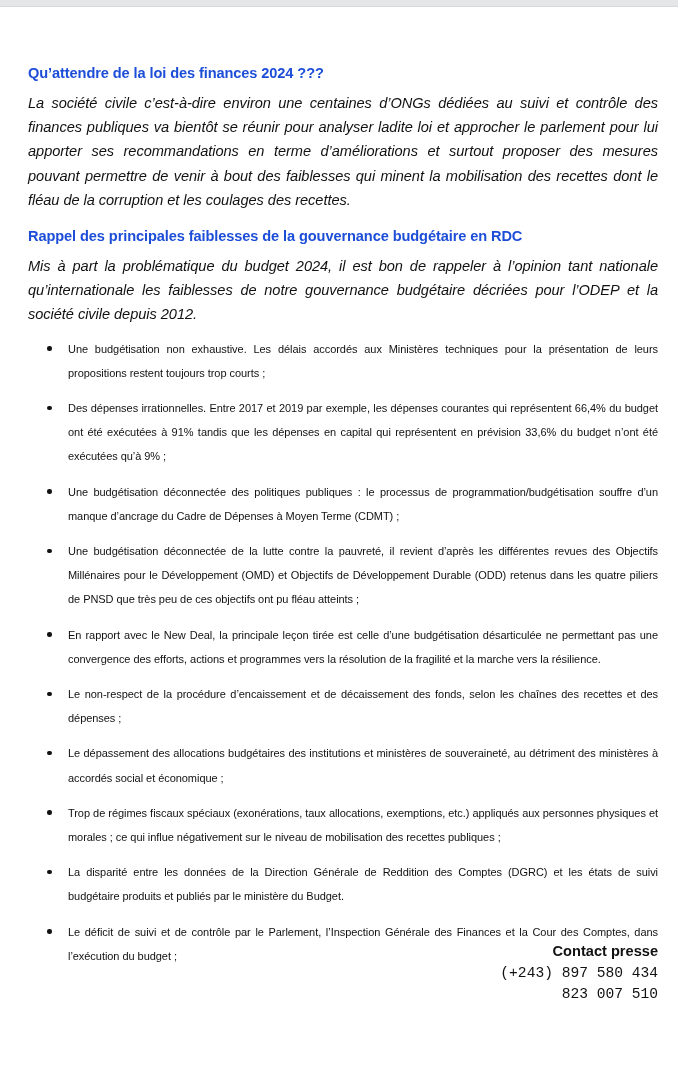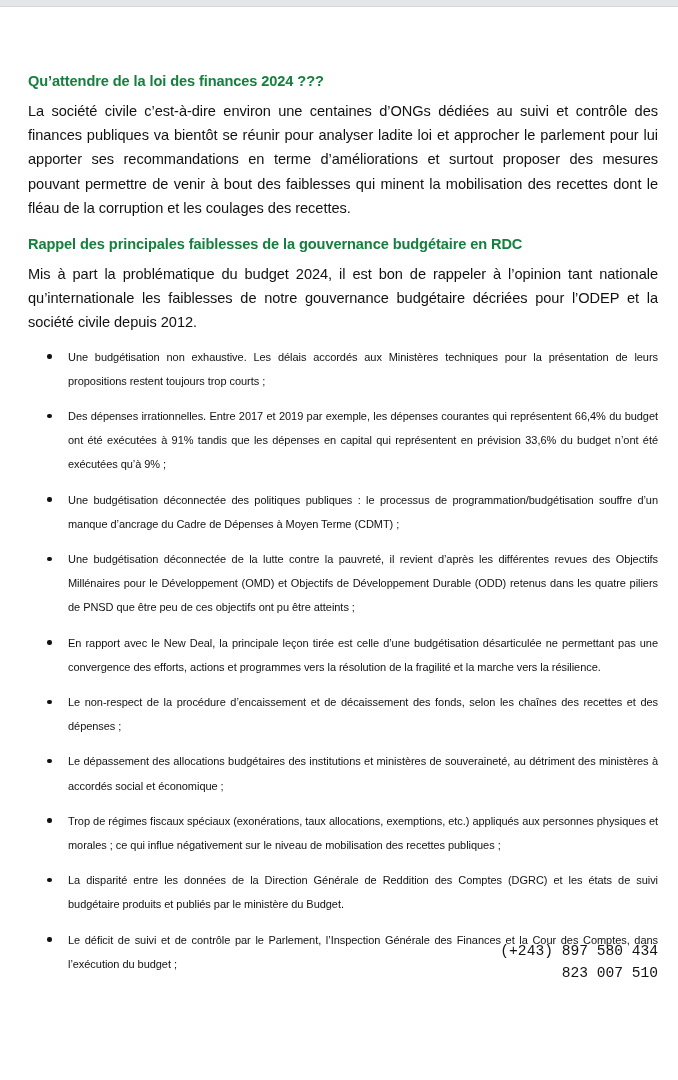--- a/index.html
+++ b/index.html
@@ -50,9 +50,9 @@
     font-size: 14.6px;
     font-weight: bold;
     line-height: 20px;
-    margin: 16px 0 8px 0;
+    margin: 8px 0 8px 0;
     letter-spacing: -0.1px;
-    color: #15803d;
+    color: #1d4ed8;
   }
 
   h2.section-heading.second {

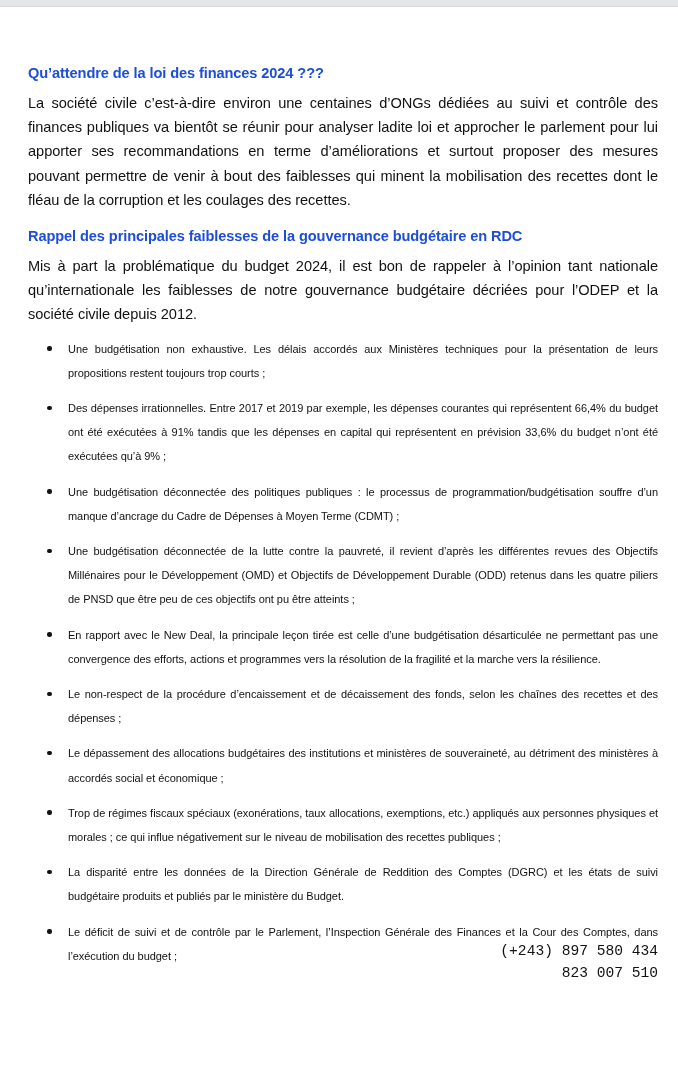--- a/index.html
+++ b/index.html
@@ -67,6 +67,7 @@
     text-justify: inter-word;
     color: #111111;
     letter-spacing: -0.05px;
+    font-style: italic;
   }
 
   ul.weakness-list {

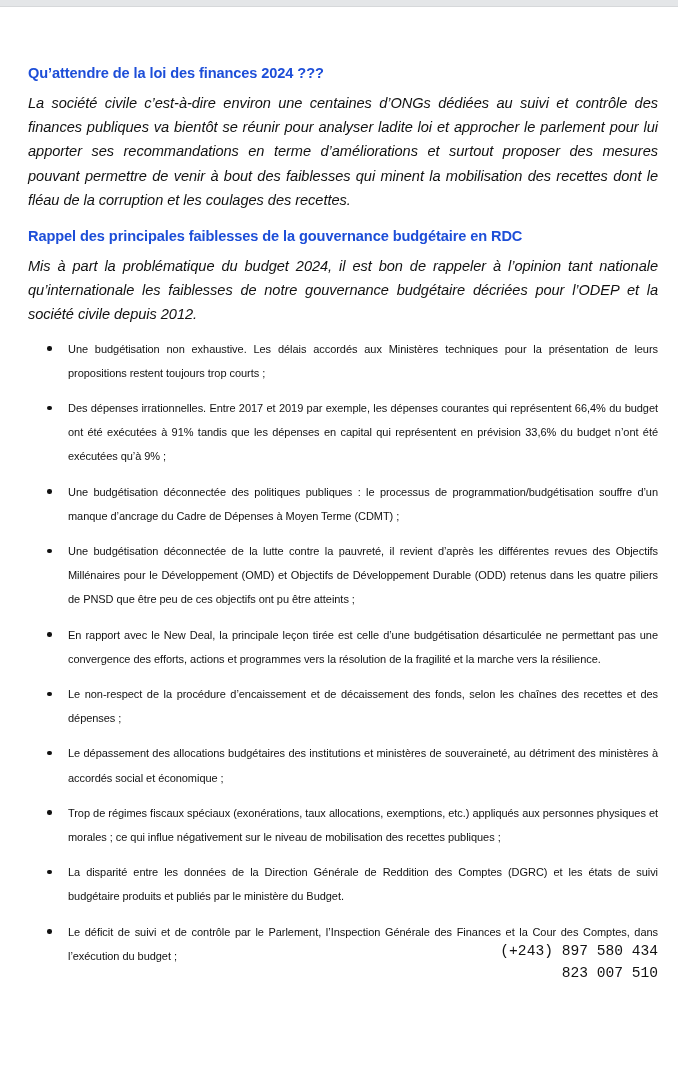--- a/index.html
+++ b/index.html
@@ -155,7 +155,7 @@
       </li>
       <li>
         <span class="bullet-dot"></span>
-        <span class="item-text">Une budgétisation déconnectée de la lutte contre la pauvreté, il revient d’après les différentes revues des Objectifs Millénaires pour le Développement (OMD) et Objectifs de Développement Durable (ODD) retenus dans les quatre piliers de PNSD que être peu de ces objectifs ont pu être atteints ;</span>
+        <span class="item-text">Une budgétisation déconnectée de la lutte contre la pauvreté, il revient d’après les différentes revues des Objectifs Millénaires pour le Développement (OMD) et Objectifs de Développement Durable (ODD) retenus dans les quatre piliers de PNSD que très peu de ces objectifs ont pu fléau atteints ;</span>
       </li>
       <li>
         <span class="bullet-dot"></span>

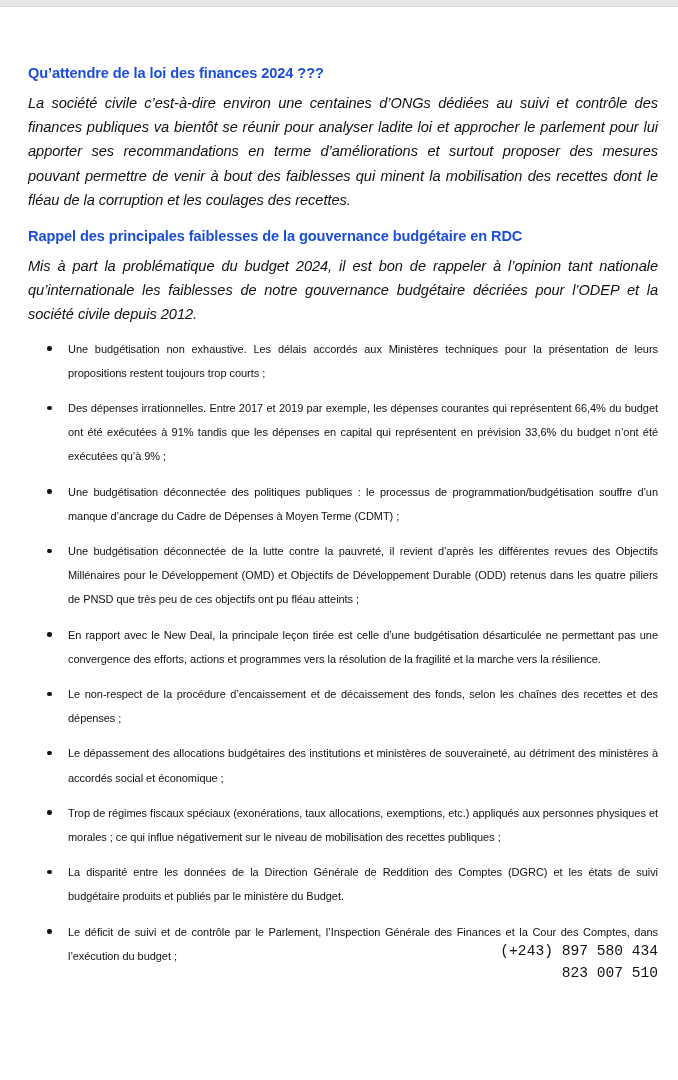--- a/index.html
+++ b/index.html
@@ -186,6 +186,7 @@
   </div>
 
   <div class="contact-block">
+    <span class="contact-title">Contact presse</span>
     <span class="contact-line">(+243) 897 580 434</span>
     <span class="contact-line">823 007 510</span>
   </div>

